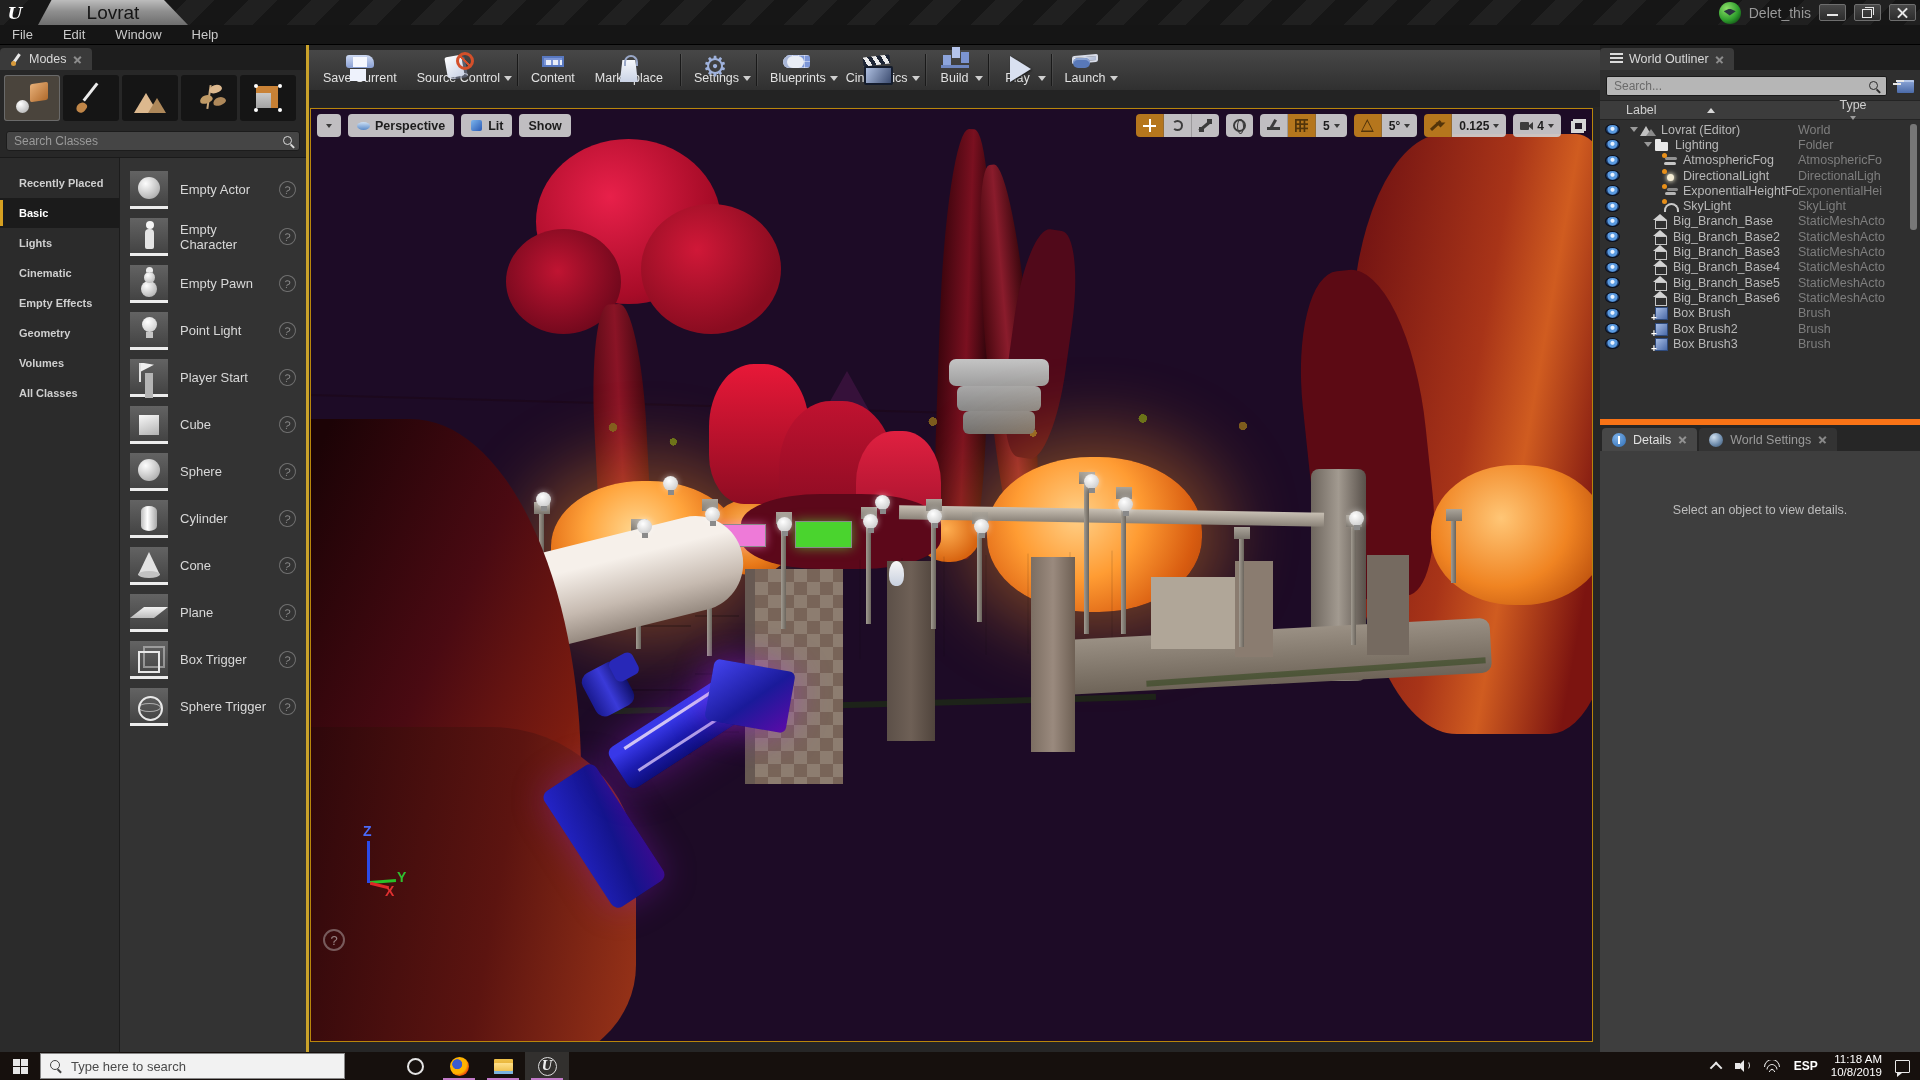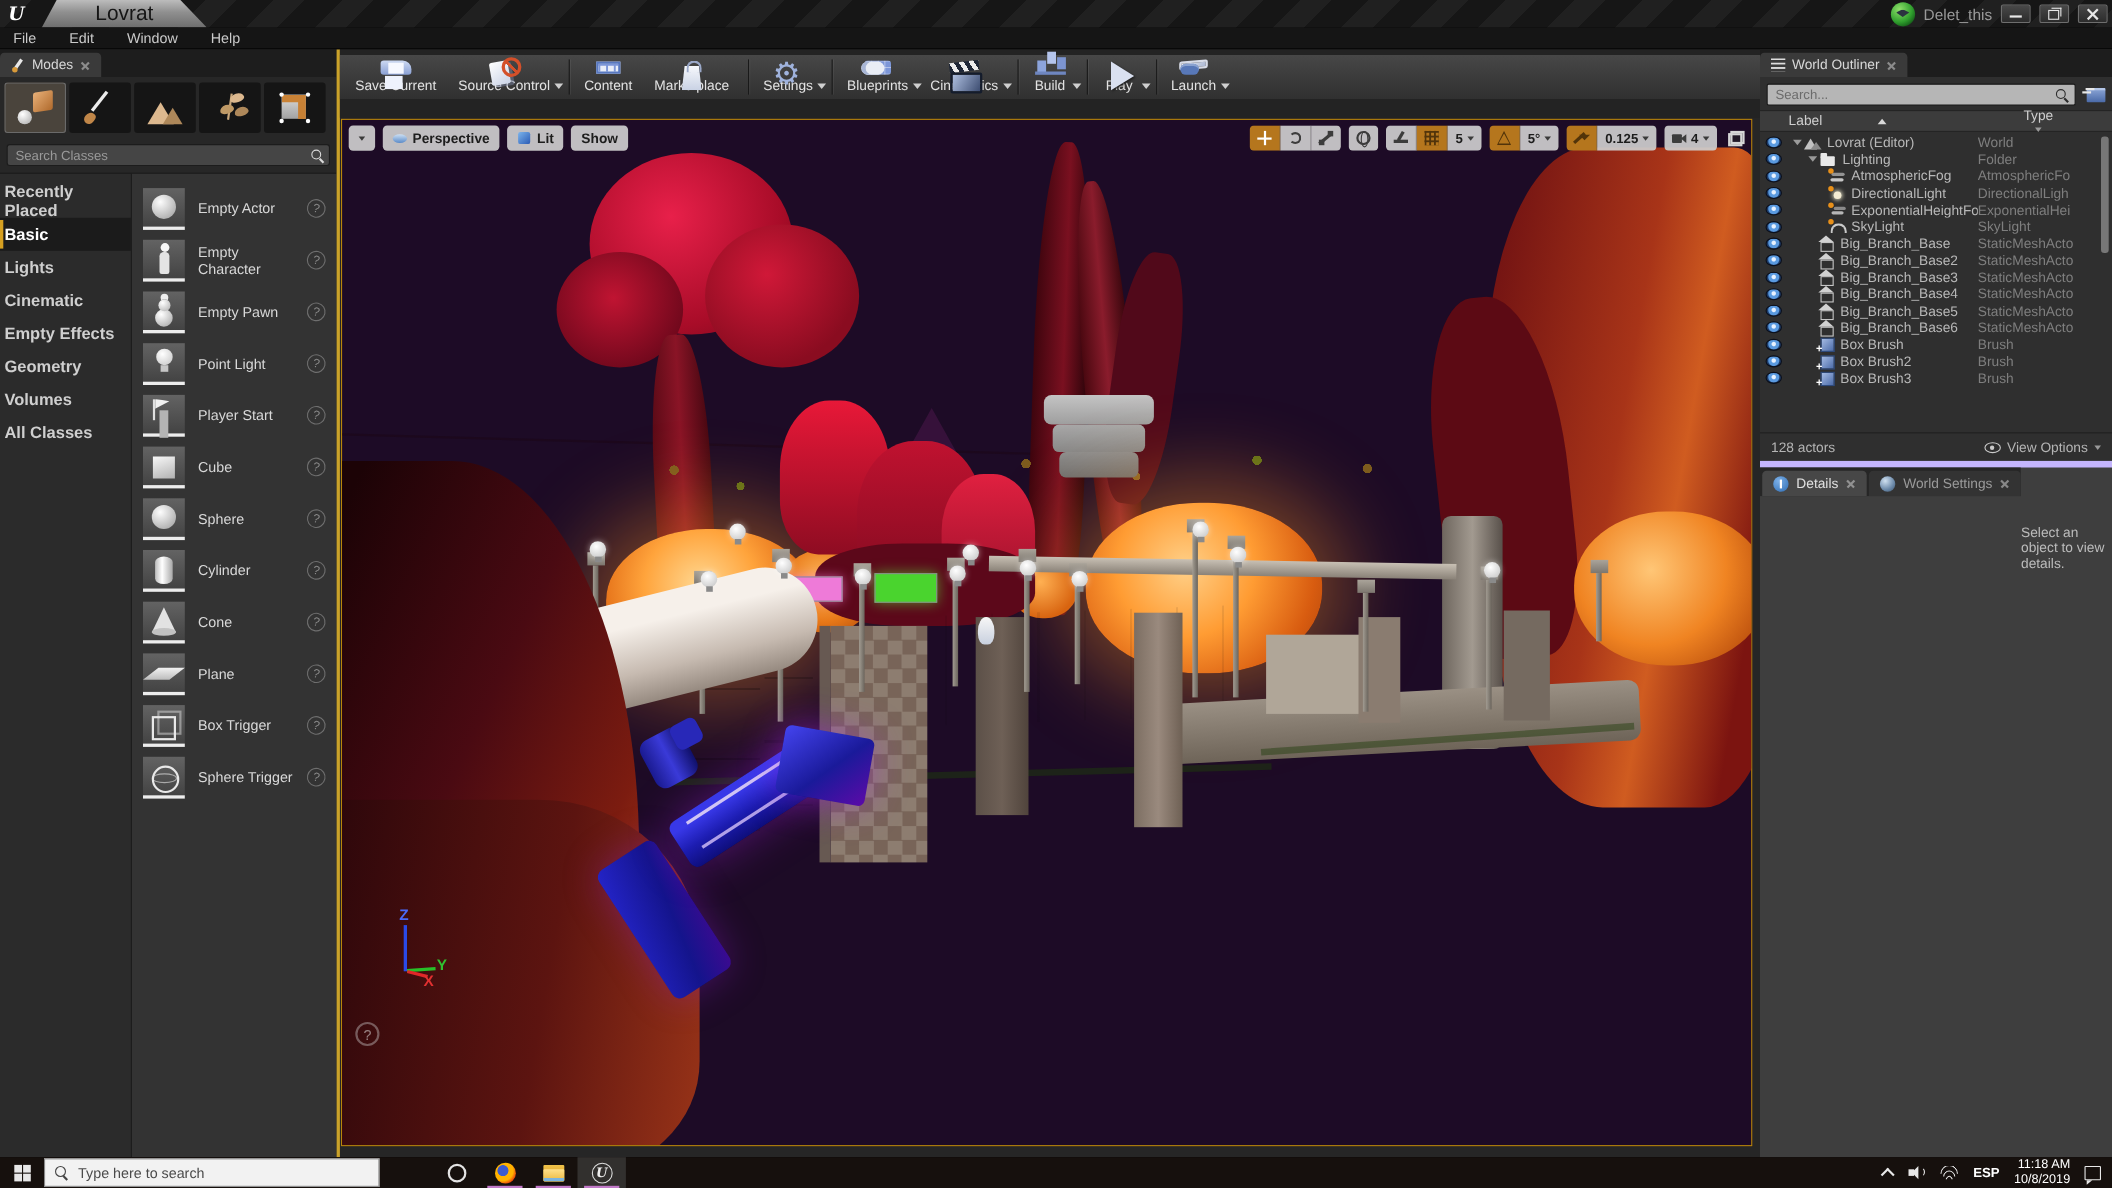--- a/index.html
+++ b/index.html
@@ -77,7 +77,7 @@
   .mag.dark::before { border-color:#2c2c2c; } .mag.dark::after { background:#2c2c2c; }
   .left-body { flex:1; display:flex; min-height:0; }
   .cats { width:120px; background:#2b2b2b; border-right:1px solid #1c1c1c; padding-top:10px; }
-  .cat { height:30px; display:flex; align-items:center; padding-left:4px; color:#cfcfcf; font-size:15px; font-weight:bold; position:relative; }
+  .cat { height:30px; display:flex; align-items:center; padding-left:19px; color:#cfcfcf; font-size:11px; font-weight:bold; position:relative; }
   .cat.active { background:#1b1b1b; color:#fff; }
   .cat.active::before { content:""; position:absolute; left:0; top:2px; bottom:2px; width:3px; background:#d6a021; }
   .items { flex:1; background:#333; overflow:hidden; padding:8px 6px 0 10px; }

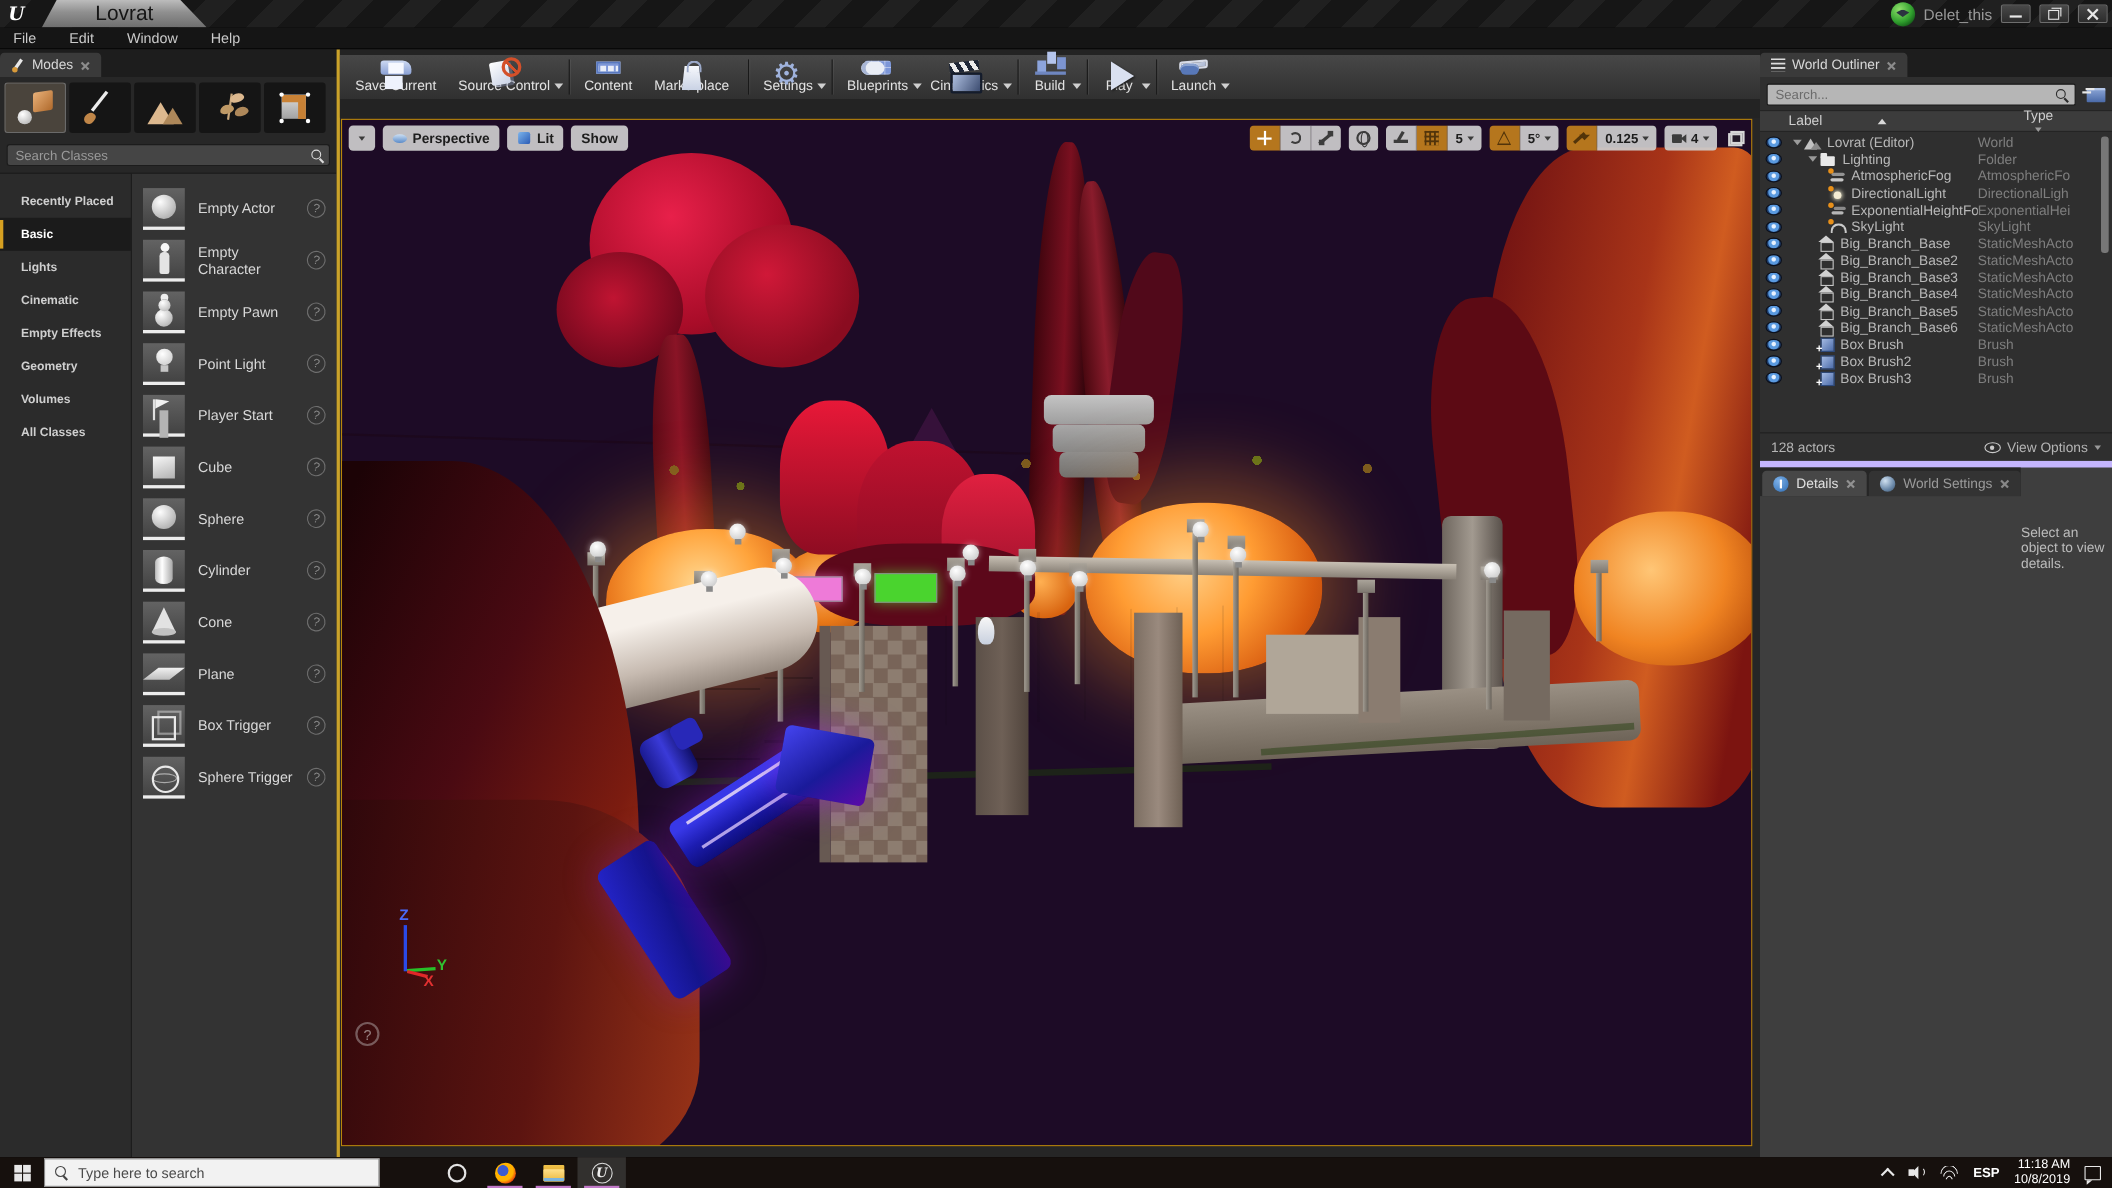--- a/index.html
+++ b/index.html
@@ -850,14 +850,6 @@
             </div>
           <div class="wo-scroll"></div>
         </div>
-        <div class="wo-footer">
-          <span>128 actors</span>
-          <div class="vo-group">
-            <span class="eyeline"></span>
-            <span>View Options</span>
-            <span class="filtdown"></span>
-          </div>
-        </div>
       </div>
 
       <div class="detailsec">

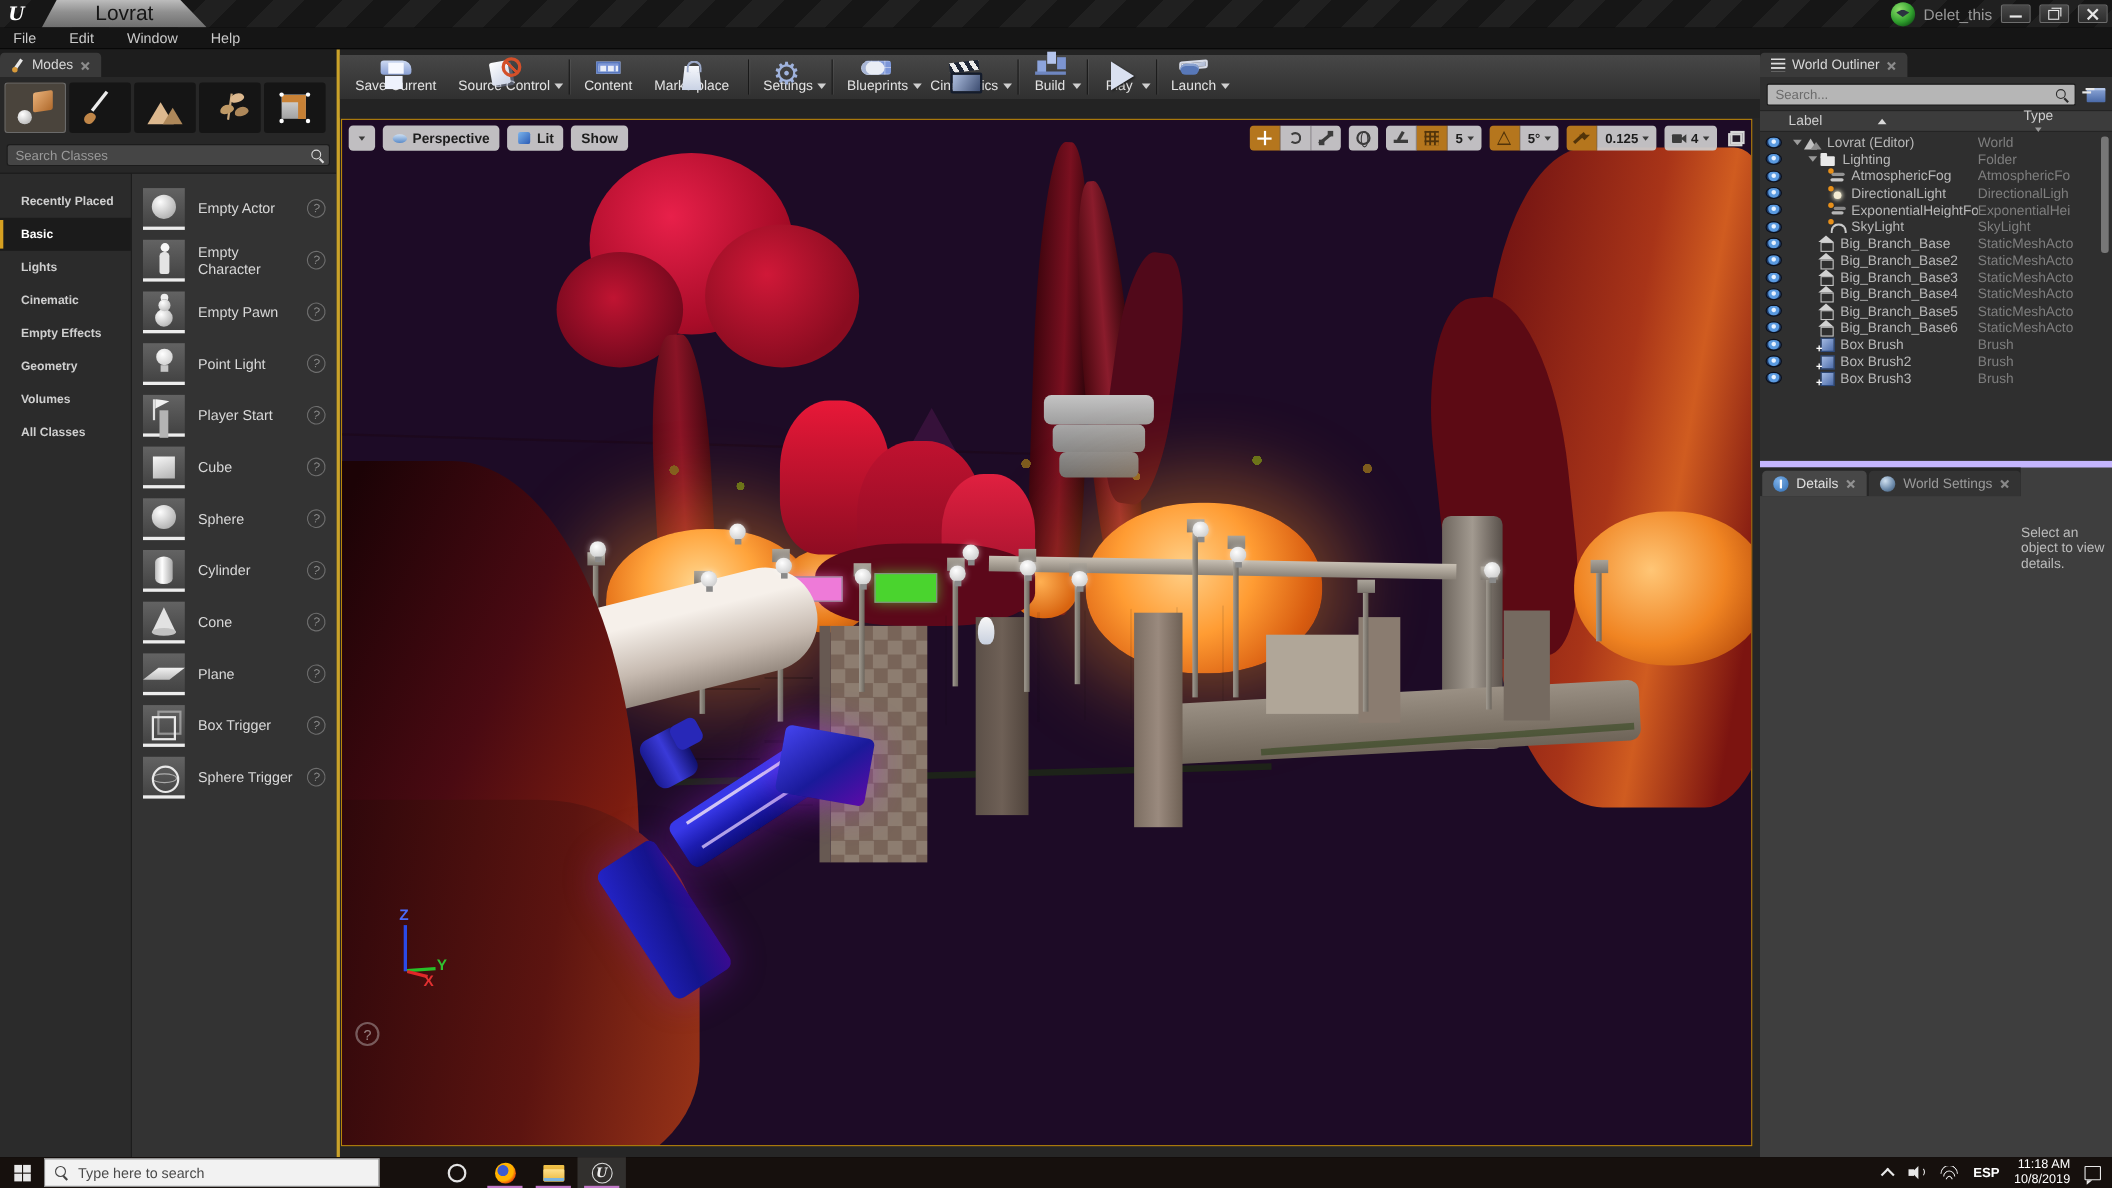--- a/index.html
+++ b/index.html
@@ -242,7 +242,7 @@
   .eyeline { width:15px; height:10px; border:1.5px solid #cacaca; border-radius:50%; position:relative; }
   .eyeline::after { content:""; position:absolute; left:4px; top:2px; width:4px; height:4px; border-radius:50%; background:#cacaca; }
 
-  .detailsec { flex:1; background:#3e3e3e; display:flex; flex-direction:row; border-top:6px solid #c4b5fd; }
+  .detailsec { flex:1; background:#3e3e3e; display:flex; flex-direction:column; border-top:6px solid #f97316; }
   .det-tabs { height:26px; background:#262626; display:flex; align-items:flex-end; gap:2px; padding-left:2px; }
   .dtab { height:23px; display:flex; align-items:center; gap:7px; padding:0 10px; border-radius:4px 4px 0 0; font-size:12.5px; }
   .dtab.active { background:#474747; color:#e0e0e0; }

